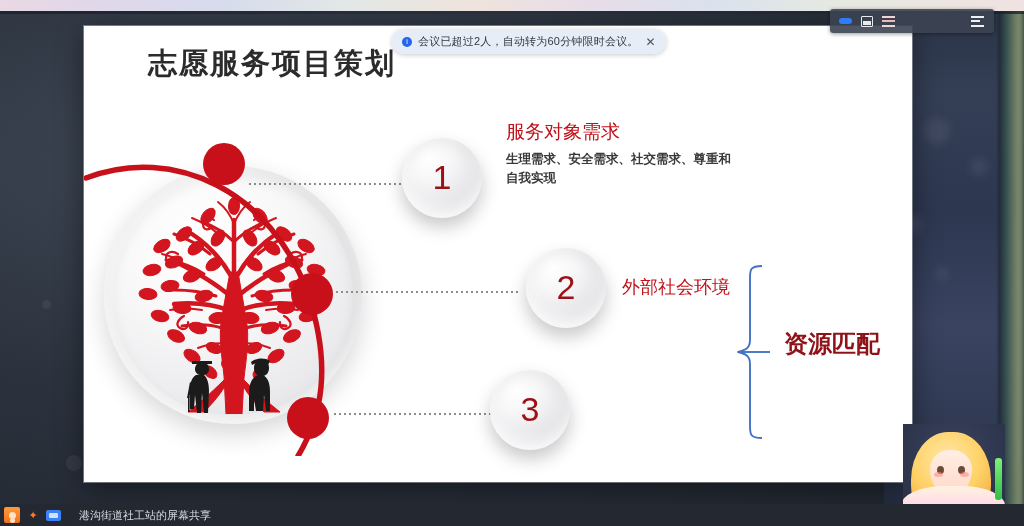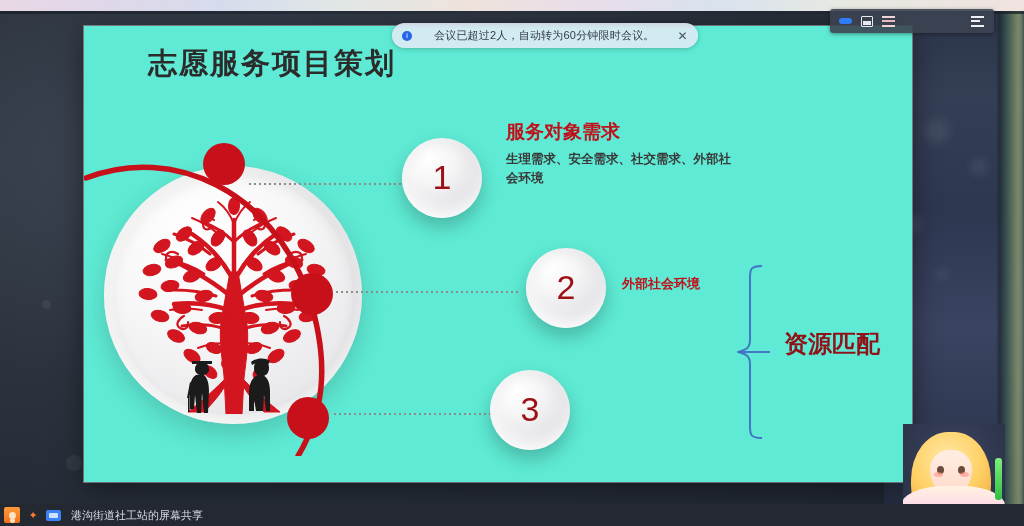--- a/index.html
+++ b/index.html
@@ -134,9 +134,9 @@
 
   
   #toast {
-    position: absolute; left: 392px; top: 23px;
+    position: absolute; left: 392px; top: 29px;
     height: 25px; padding: 0 9px 0 10px;
-    display: flex; align-items: center; gap: 22px;
+    display: flex; align-items: center; gap: 6px;
     border-radius: 13px;
     background: rgba(226,234,246,.88);
     box-shadow: 0 1px 5px rgba(0,0,0,.22);

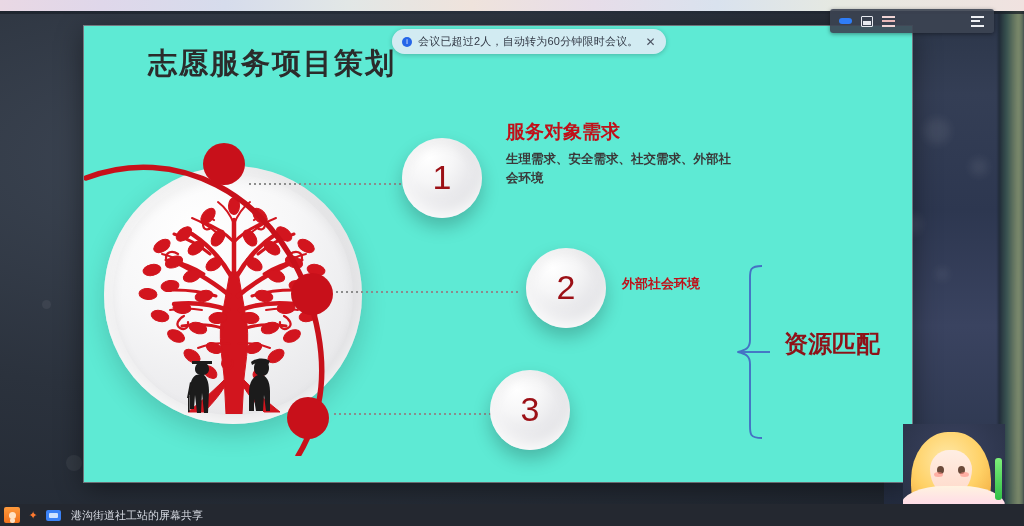--- a/index.html
+++ b/index.html
@@ -56,7 +56,7 @@
     position: absolute;
     left: 84px; top: 26px;
     width: 828px; height: 456px;
-    background: #5eead4;
+    background: #ffffff;
     box-shadow: 0 0 0 1px rgba(255,255,255,.35), 0 6px 26px rgba(0,0,0,.45);
     overflow: hidden;
   }

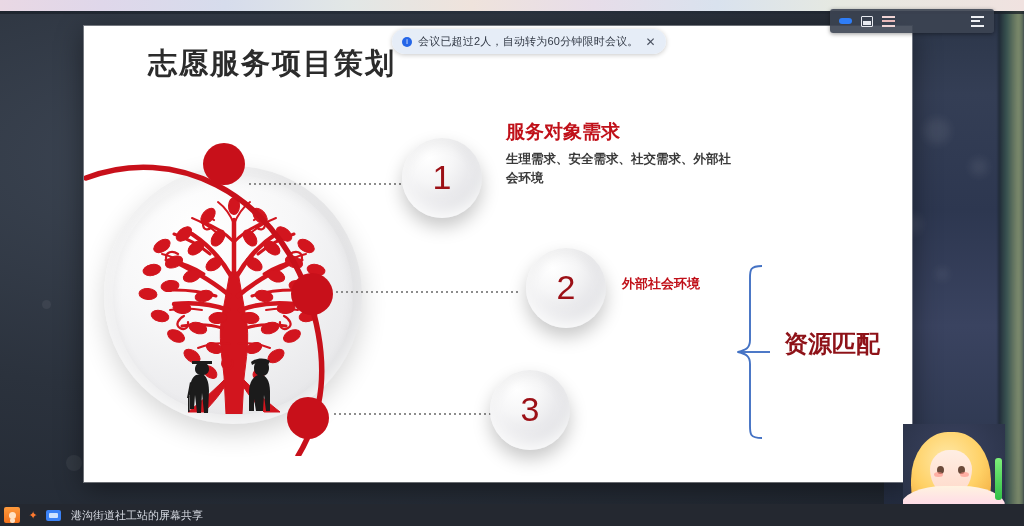--- a/index.html
+++ b/index.html
@@ -116,7 +116,7 @@
 
   
   .red-head {
-    position: absolute; color: #c01019; font-weight: 700;
+    position: absolute; color: #c01019; font-weight: 400;
     white-space: nowrap; z-index: 7;
   }
   #sub-1 {

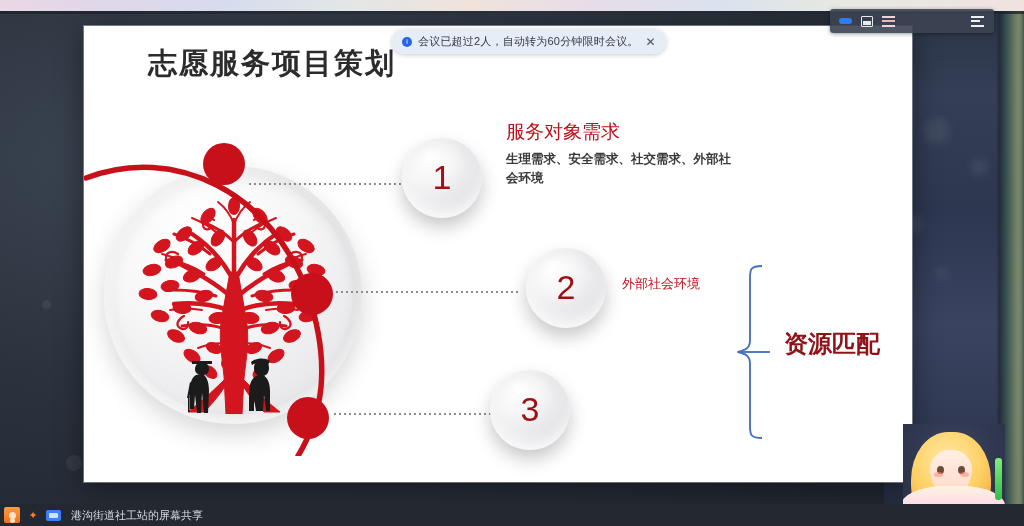--- a/index.html
+++ b/index.html
@@ -393,7 +393,7 @@
   </div>
 
   <div class="red-head" style="left:422px; top:93px; font-size:19px;">服务对象需求</div>
-  <div id="sub-1">生理需求、安全需求、社交需求、外部社会环境</div>
+  <div id="sub-1">生理需求、安全需求、社交需求、尊重和自我实现</div>
 
   <div class="red-head" style="left:538px; top:249px; font-size:13px;">外部社会环境</div>
 

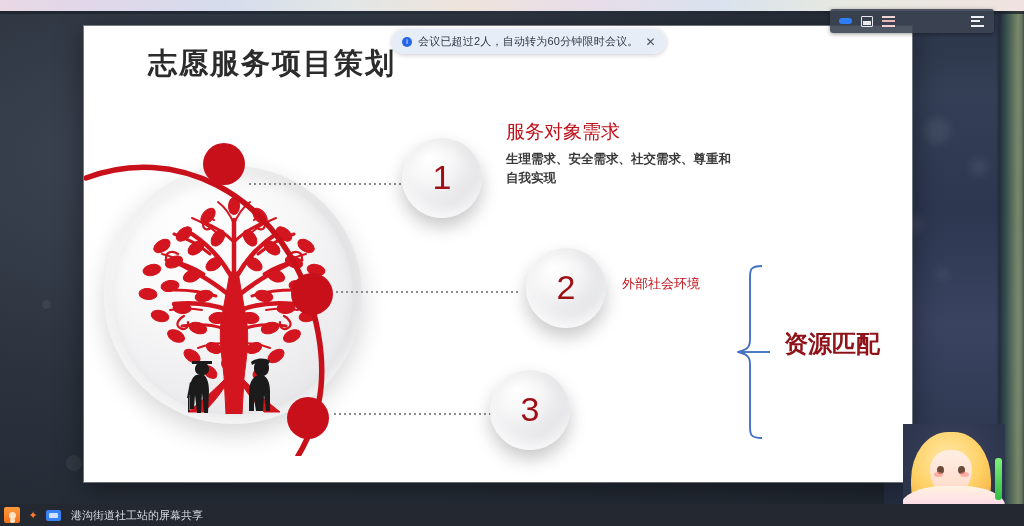--- a/index.html
+++ b/index.html
@@ -395,7 +395,7 @@
   <div class="red-head" style="left:422px; top:93px; font-size:19px;">服务对象需求</div>
   <div id="sub-1">生理需求、安全需求、社交需求、尊重和自我实现</div>
 
-  <div class="red-head" style="left:538px; top:249px; font-size:13px;">外部社会环境</div>
+  <div class="red-head" style="left:538px; top:249px; font-size:18px;">外部社会环境</div>
 
 
   <svg id="brace-svg" viewBox="0 0 130 180">

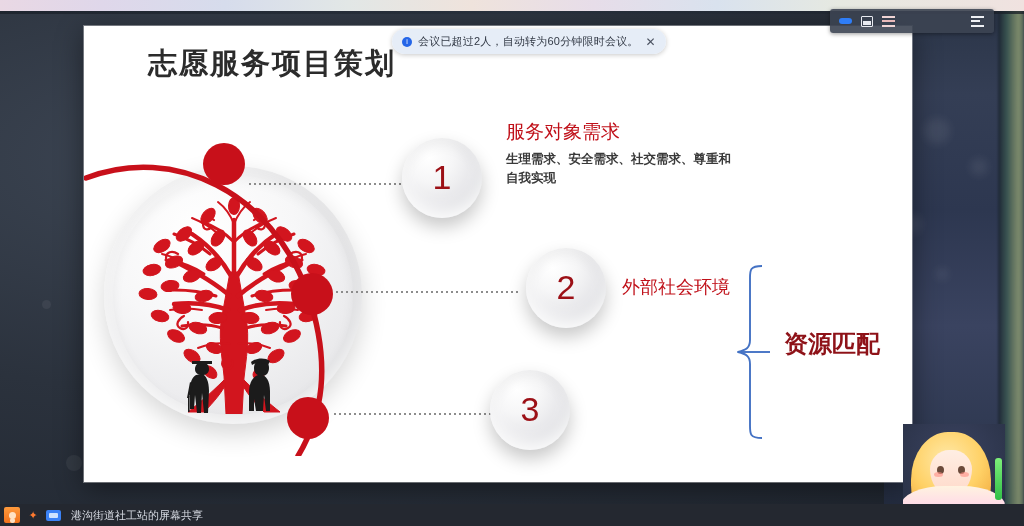--- a/index.html
+++ b/index.html
@@ -232,7 +232,7 @@
     background: #3b82f6; position: relative;
   }
   #tb-screen::after { content:""; position:absolute; left:3px; top:3px; width:9px; height:5px; background:#cfe3ff; border-radius:1px;}
-  #tb-label { margin-left: 10px; font-size: 11px; color: #d8dce4; white-space: nowrap; }
+  #tb-label { margin-left: 18px; font-size: 11px; color: #d8dce4; white-space: nowrap; }
 
   
   .bokeh { position:absolute; border-radius:50%; background: rgba(255,255,255,.06); }

